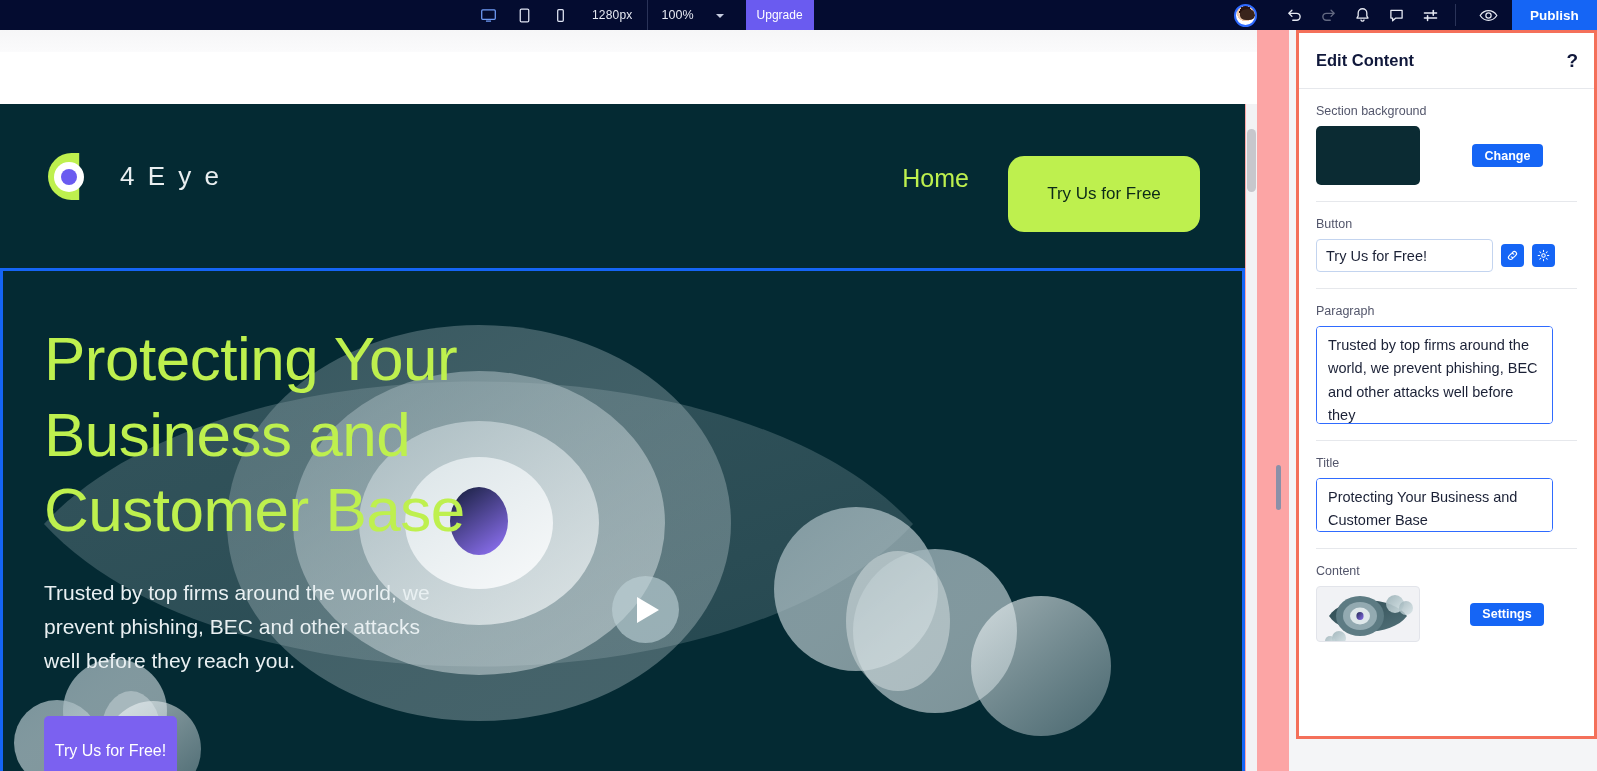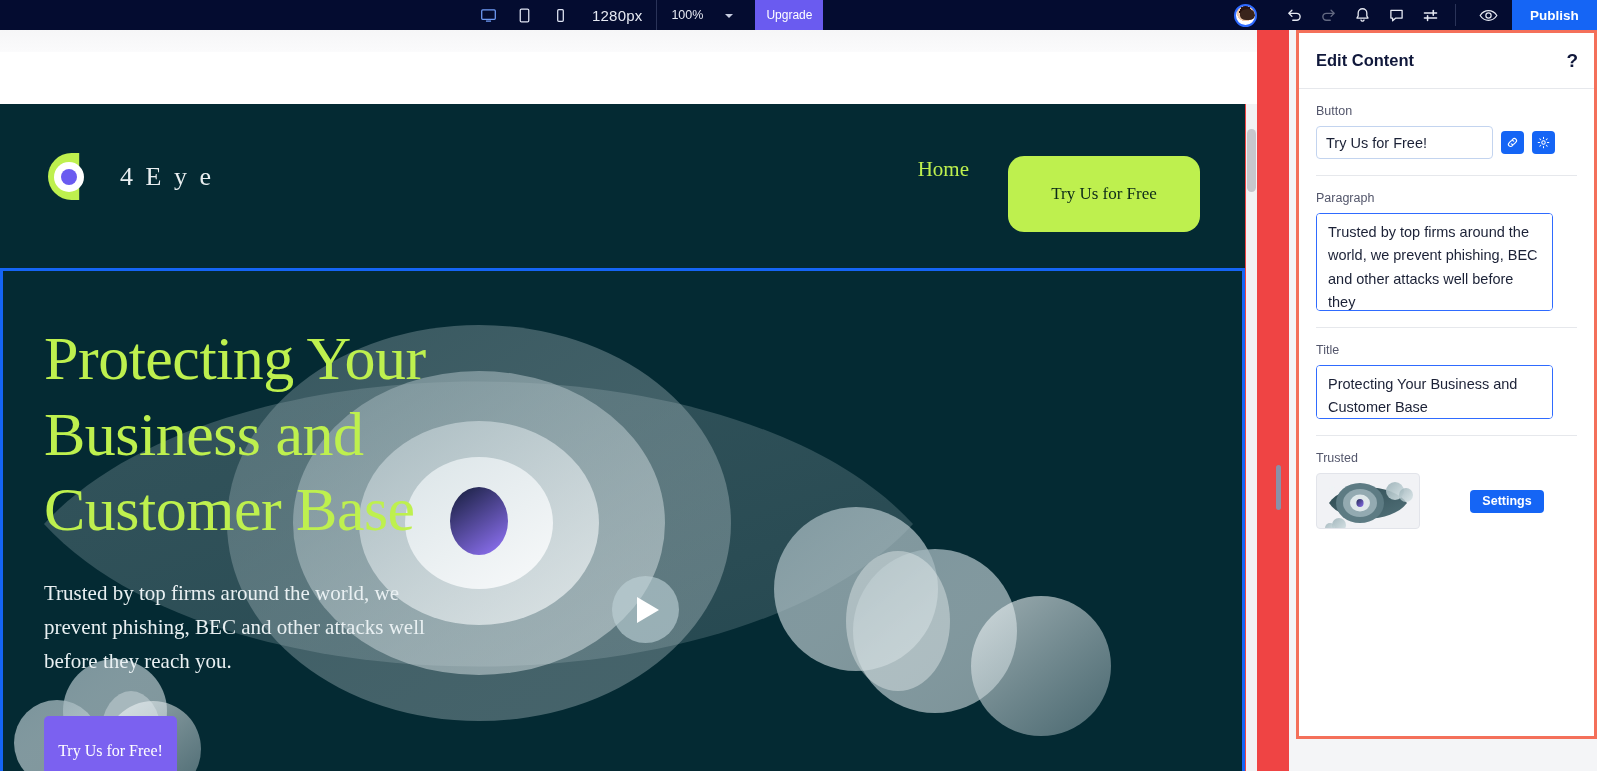--- a/index.html
+++ b/index.html
@@ -25,7 +25,7 @@
     cursor: pointer;
   }
   .vp-size {
-    color: #e6e9f2; font-size: 15px;
+    color: #e6e9f2; font-size: 12px;
     margin-left: 22px; letter-spacing: .2px;
   }
   .tb-div {

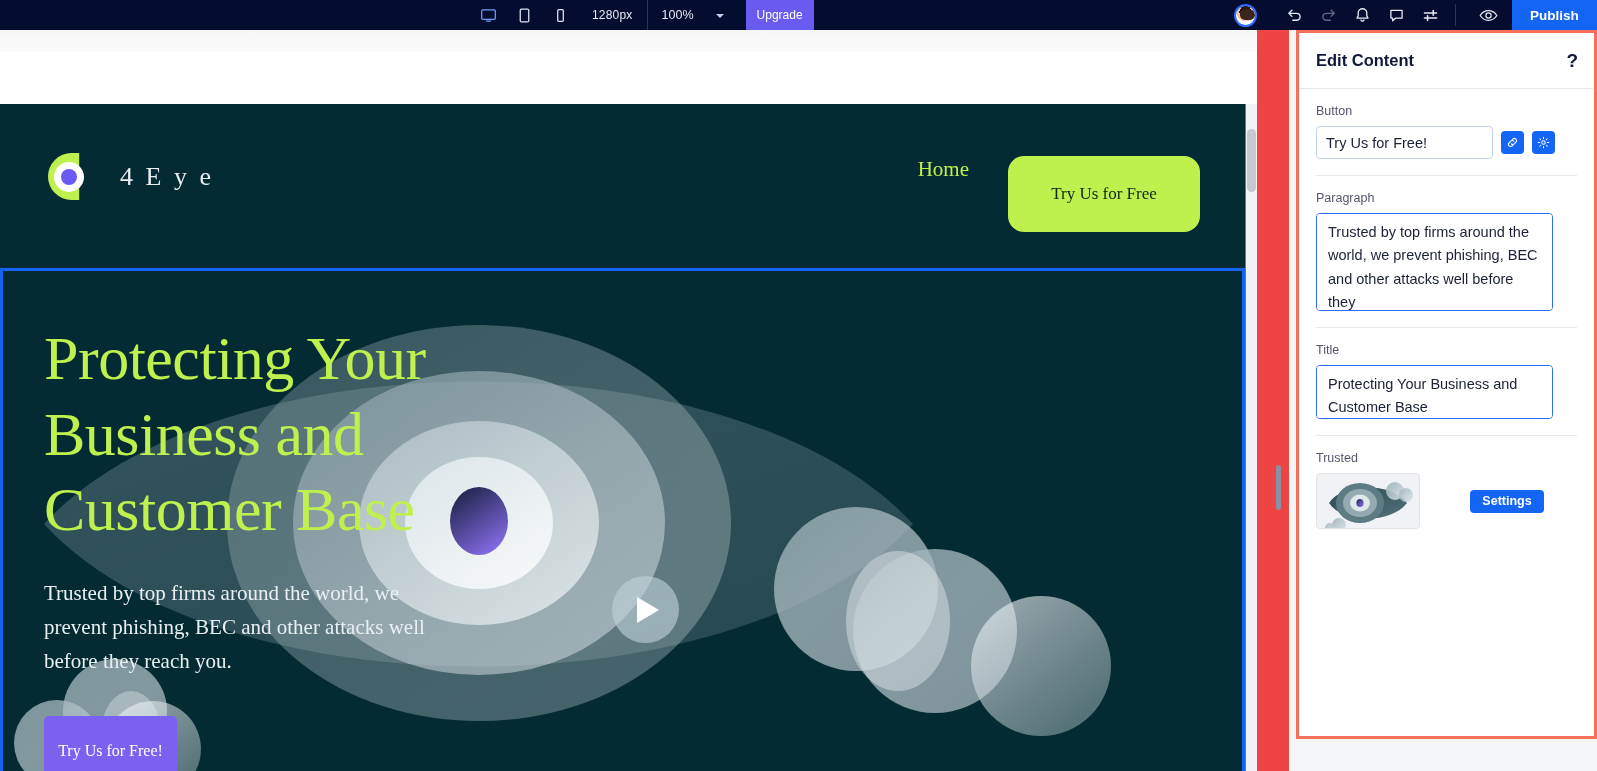--- a/index.html
+++ b/index.html
@@ -471,6 +471,14 @@
 
   <div class="panel-body">
 
+    <div class="field">
+      <div class="field-label">Section background</div>
+      <div class="swatch-row">
+        <div class="swatch"></div>
+        <div class="btn-blue btn-change">Change</div>
+      </div>
+      <div class="field-sep"></div>
+    </div>
 
     <div class="field">
       <div class="field-label">Button</div>

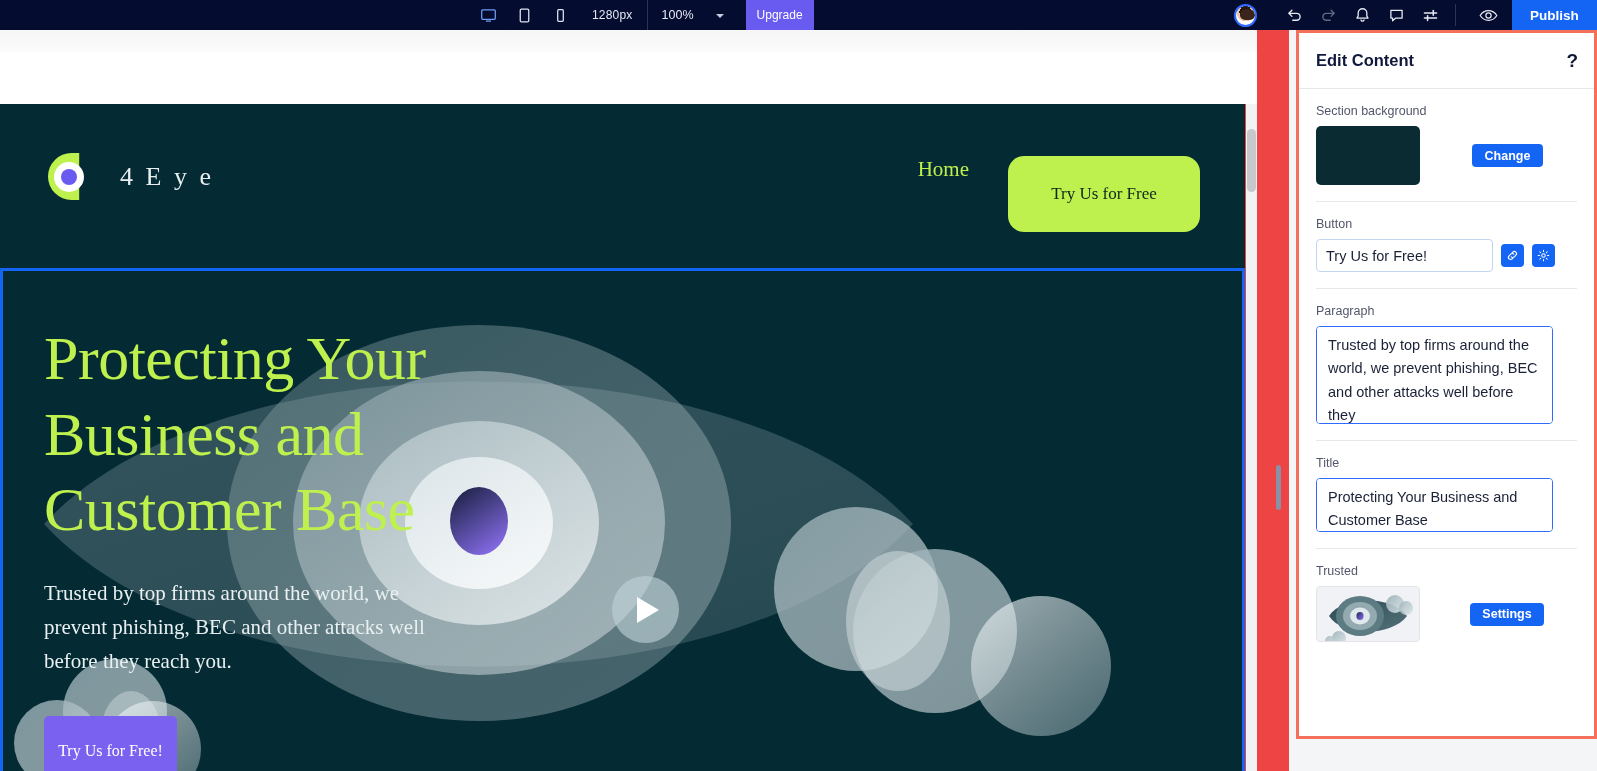--- a/index.html
+++ b/index.html
@@ -85,9 +85,8 @@
   .canvas-wrap {
     position: absolute; left: 0; top: 30px;
     width: 1289px; height: 741px;
-    background: #ef4444;
+    background: #fca5a5;
     overflow: hidden;
-    font-family: Liberation Serif, serif;
   }
   .canvas-top-fade {
     position: absolute; left: 0; top: 0; width: 1257px; height: 22px;

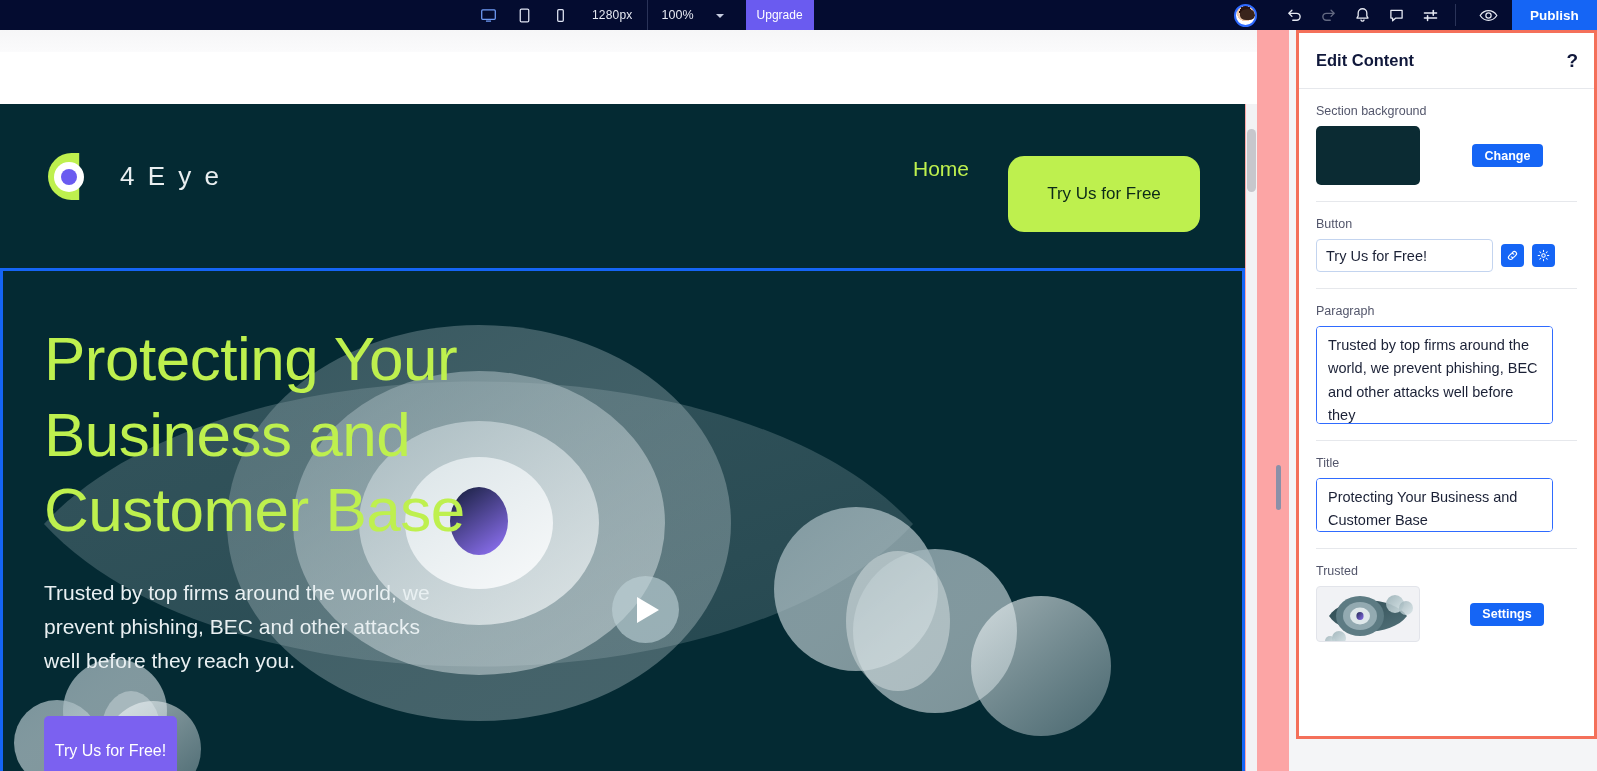--- a/index.html
+++ b/index.html
@@ -133,8 +133,8 @@
     font-size: 26px; letter-spacing: 3px;
   }
   .nav-home {
-    position: absolute; right: 276px; top: 53px;
-    color: #bef04e; font-size: 21px;
+    position: absolute; right: 276px; top: 60px;
+    color: #bef04e; font-size: 25px;
     cursor: pointer;
   }
   .nav-cta {

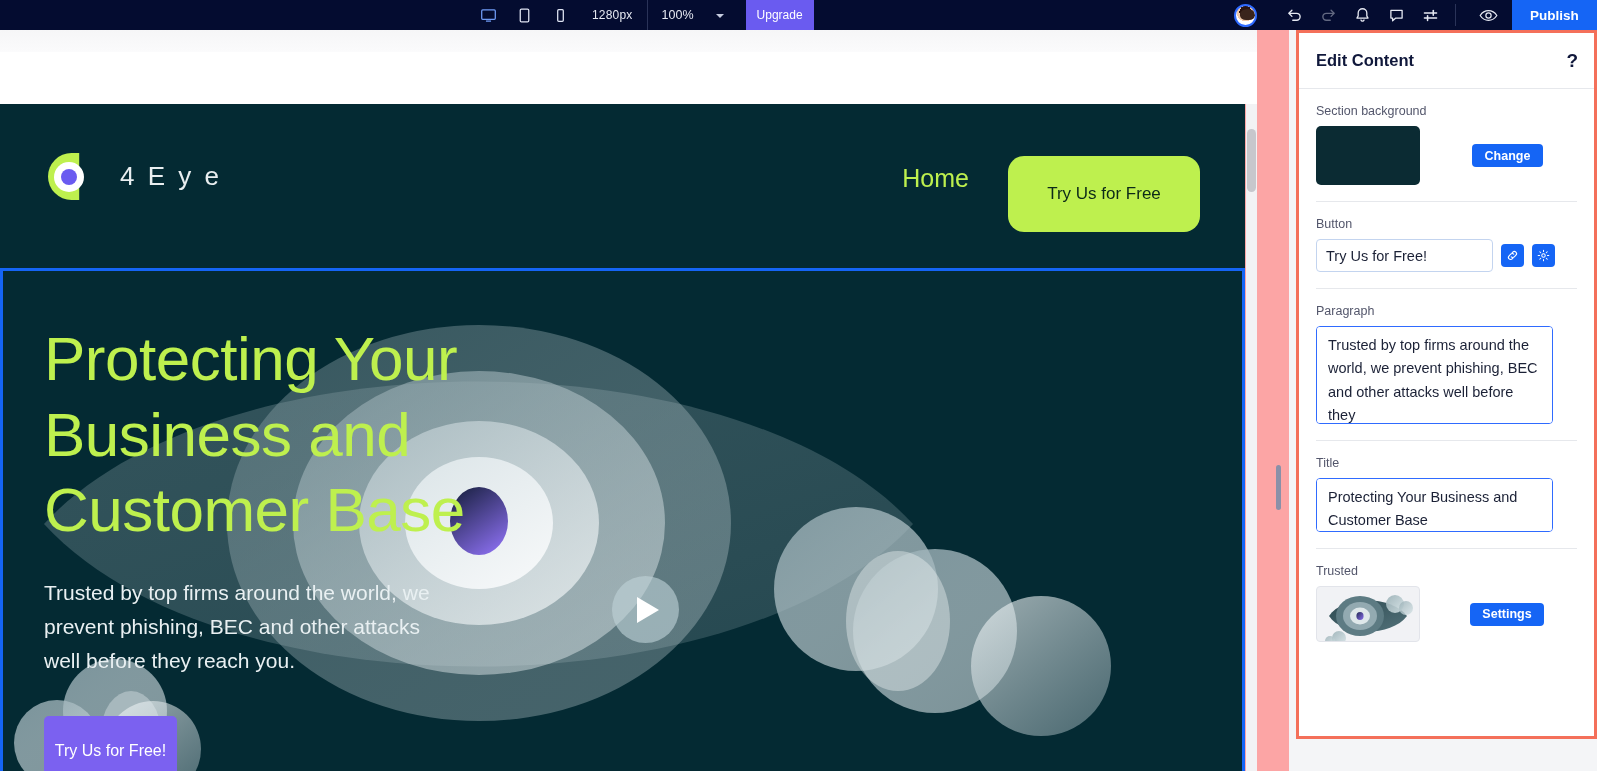--- a/index.html
+++ b/index.html
@@ -512,7 +512,7 @@
     </div>
 
     <div class="field">
-      <div class="field-label">Trusted</div>
+      <div class="field-label">Content</div>
       <div class="swatch-row">
         <div class="video-thumb">
           <svg width="104" height="56" viewBox="0 0 104 56">

